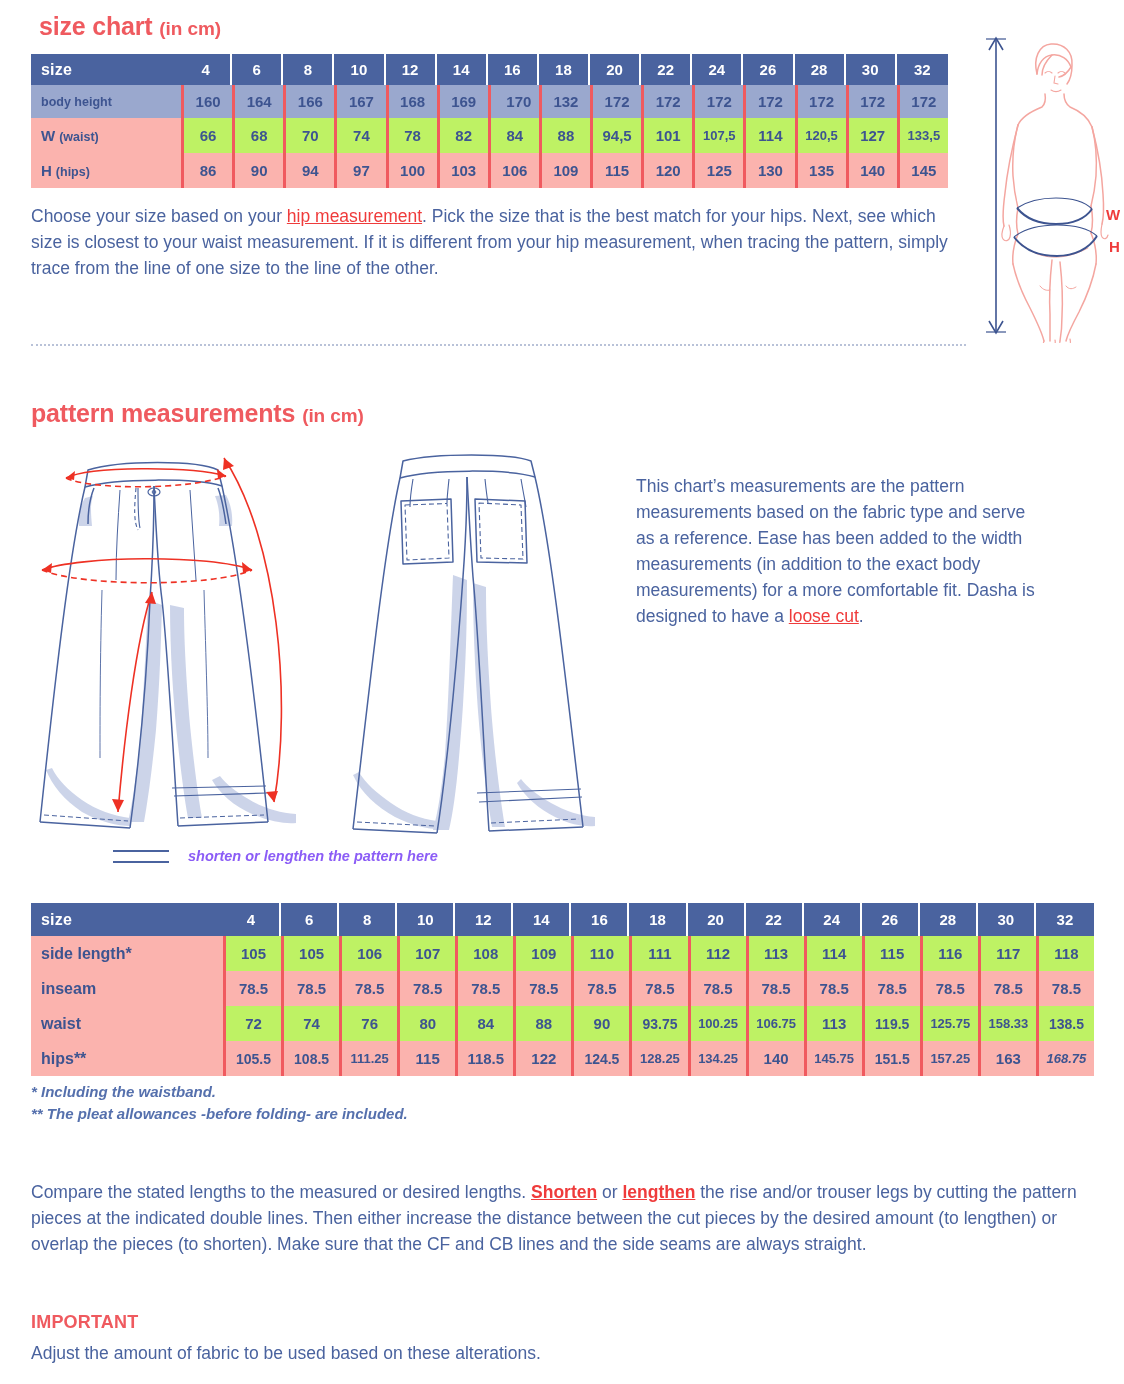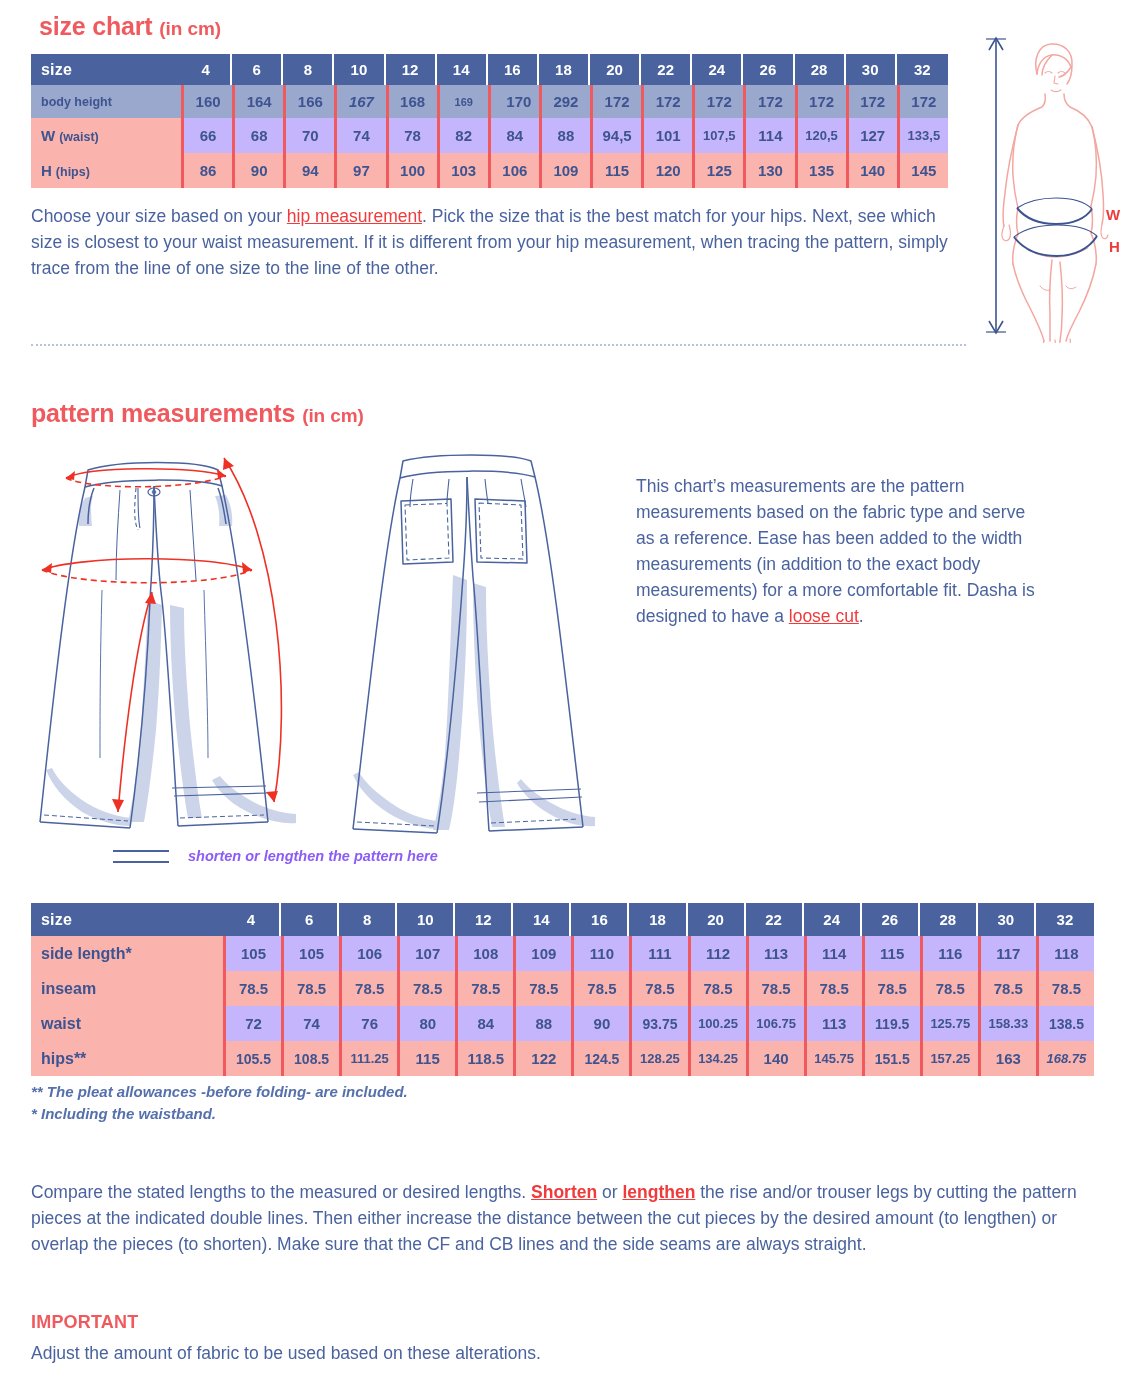--- a/index.html
+++ b/index.html
@@ -190,7 +190,7 @@
           <td class="val-blue sep" style="font-size: 15px;">160</td>
           <td class="val-blue sep" style="font-size: 15px;">164</td>
           <td class="val-blue sep" style="font-size: 15px;">166</td>
-          <td class="val-blue sep" style="font-size: 15px; font-style: italic;">167</td>
+          <td class="val-blue sep" style="font-size: 15px;">167</td>
           <td class="val-blue sep" style="font-size: 15px;">168</td>
           <td class="val-blue sep" style="font-size: 11px;">169</td>
           <td class="val-blue sep" style="font-size: 15px; padding-left: 8px;">170</td>

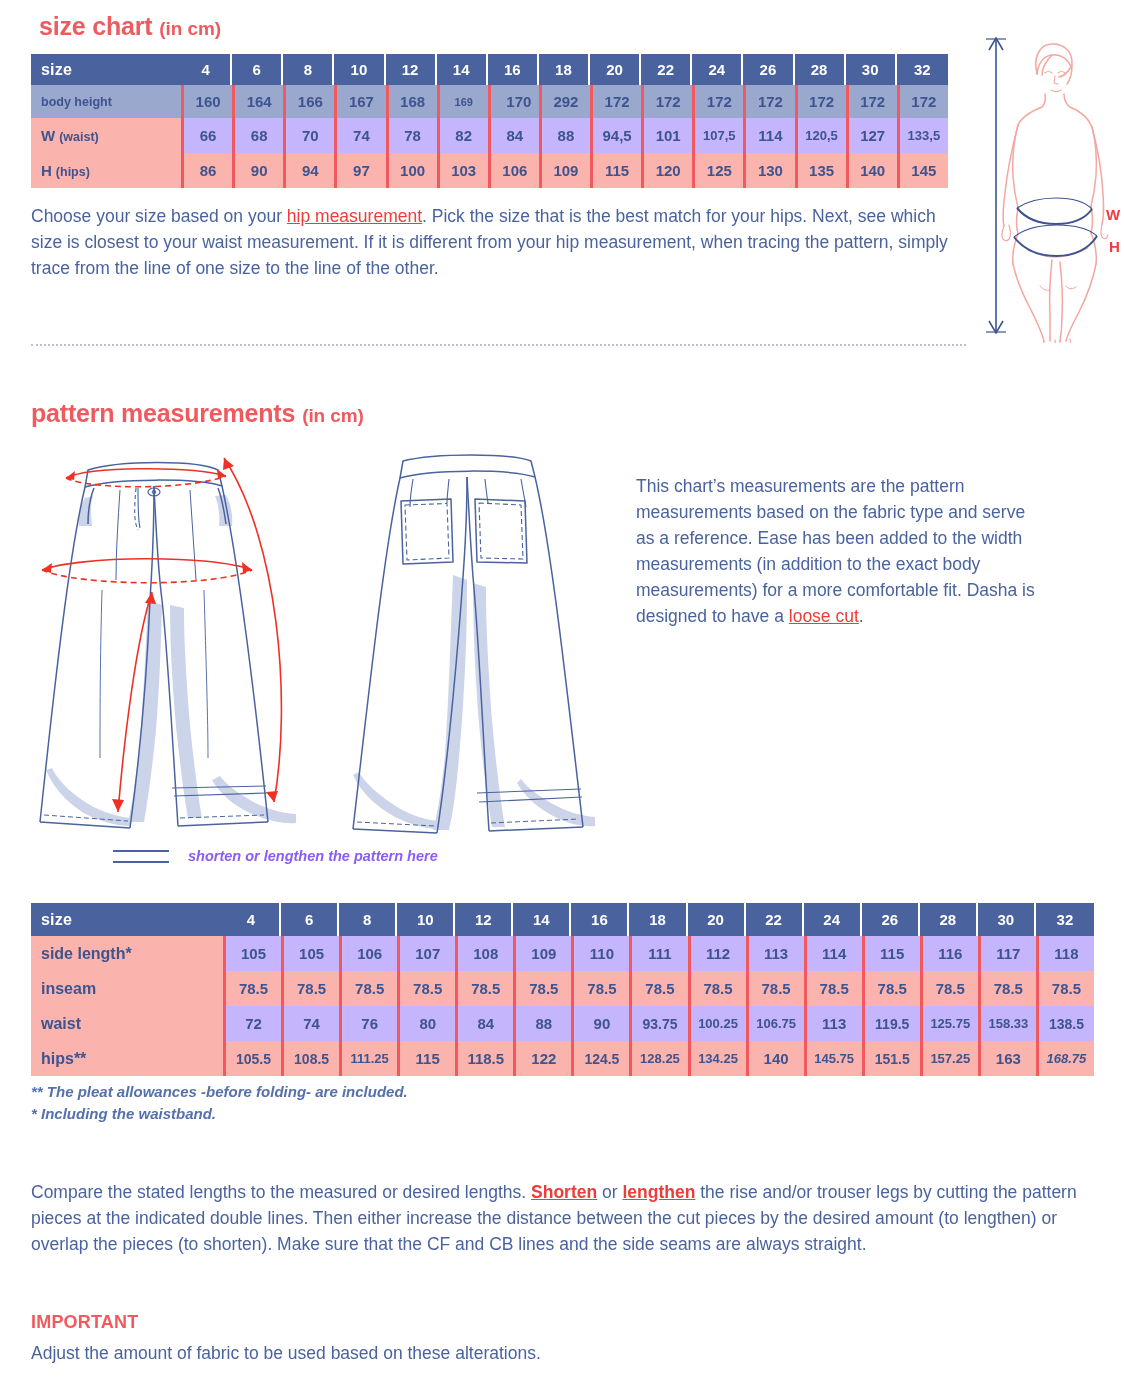--- a/index.html
+++ b/index.html
@@ -192,7 +192,7 @@
           <td class="val-blue sep" style="font-size: 15px;">166</td>
           <td class="val-blue sep" style="font-size: 15px;">167</td>
           <td class="val-blue sep" style="font-size: 15px;">168</td>
-          <td class="val-blue sep" style="font-size: 11px;">169</td>
+          <td class="val-blue sep" style="font-size: 15px;">169</td>
           <td class="val-blue sep" style="font-size: 15px; padding-left: 8px;">170</td>
           <td class="val-blue sep" style="font-size: 15px;">292</td>
           <td class="val-blue sep" style="font-size: 15px;">172</td>

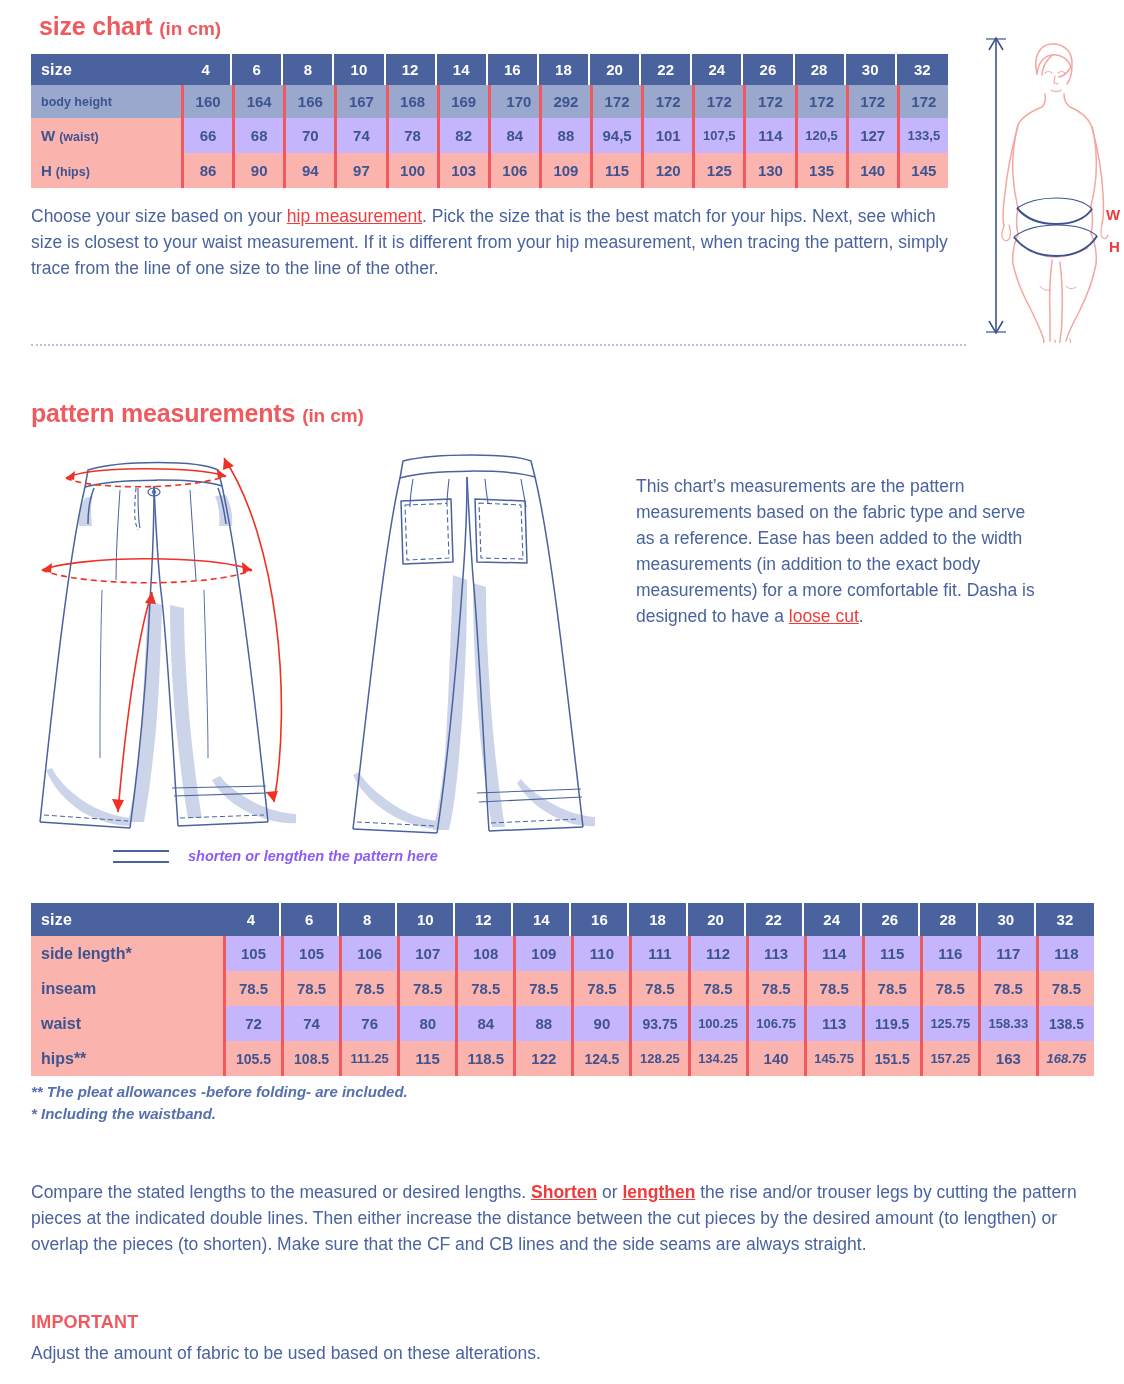--- a/index.html
+++ b/index.html
@@ -194,7 +194,7 @@
           <td class="val-blue sep" style="font-size: 15px;">168</td>
           <td class="val-blue sep" style="font-size: 15px;">169</td>
           <td class="val-blue sep" style="font-size: 15px; padding-left: 8px;">170</td>
-          <td class="val-blue sep" style="font-size: 15px;">292</td>
+          <td class="val-blue sep" style="font-size: 15px;">132</td>
           <td class="val-blue sep" style="font-size: 15px;">172</td>
           <td class="val-blue sep" style="font-size: 15px;">172</td>
           <td class="val-blue sep" style="font-size: 15px;">172</td>

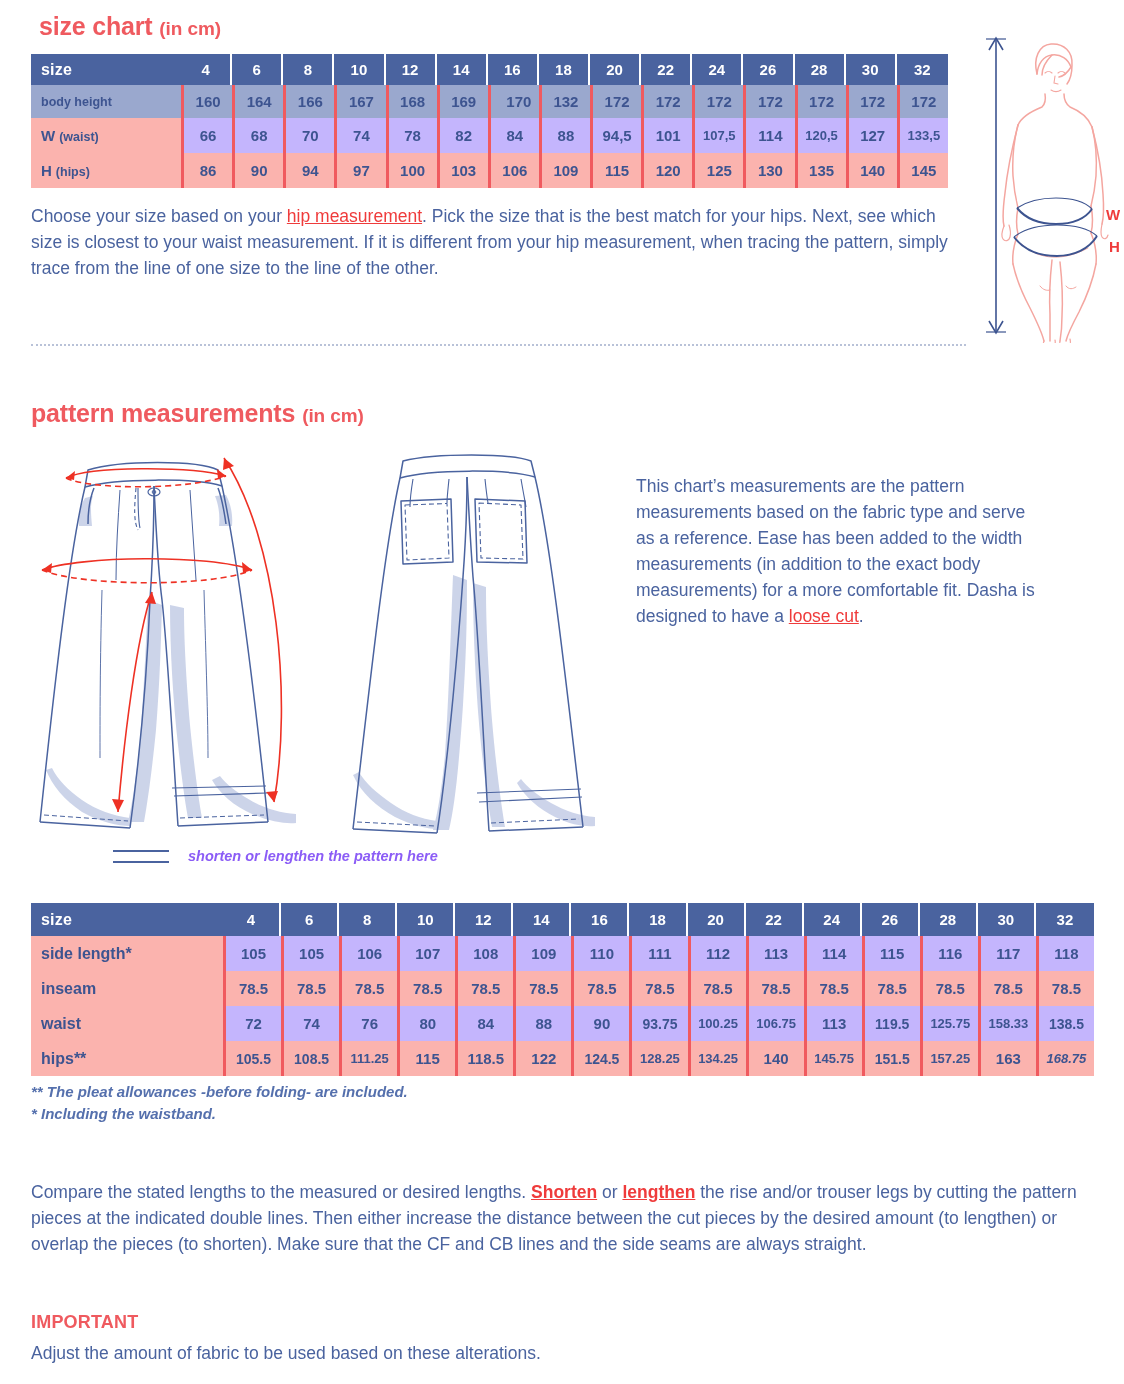--- a/index.html
+++ b/index.html
@@ -68,7 +68,7 @@
   }
   .lbl-blue  { background: #9aa8ce; }
   .lbl-pink  { background: #fbb3ae; }
-  .val-white { background: #c4b5fd; }
+  .val-white { background: #bef264; }
   .val-pink  { background: #fbb3ae; }
   .val-blue  { background: #9aa8ce; }
   .sep { border-left: 3px solid #f05a5f; }

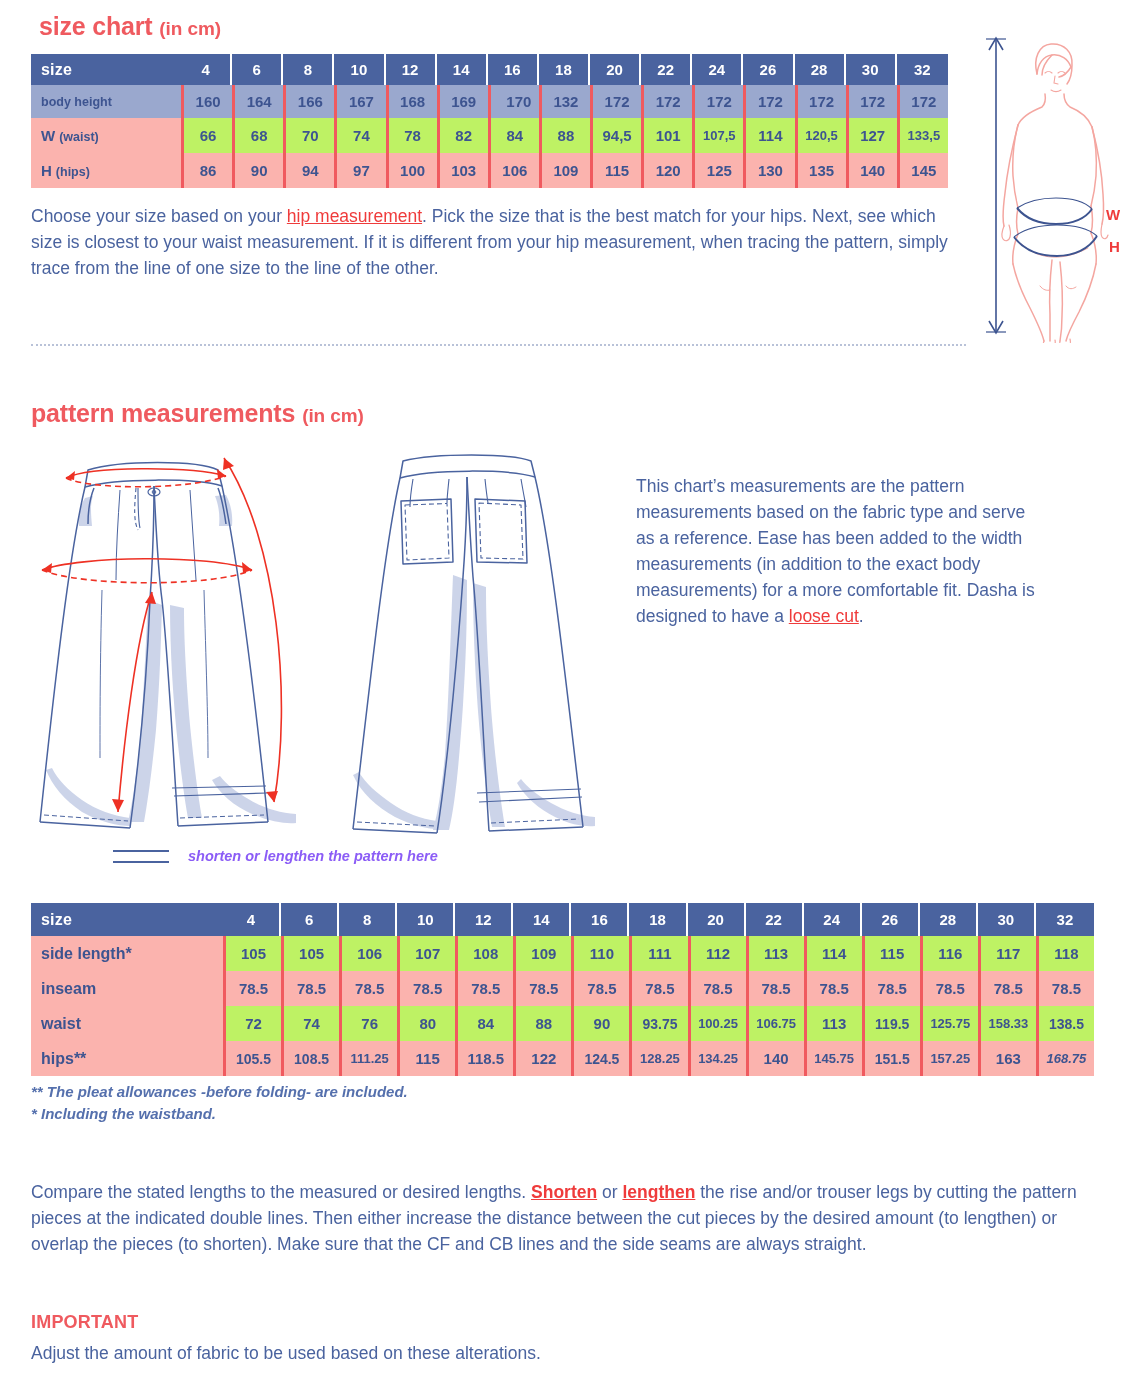--- a/index.html
+++ b/index.html
@@ -552,8 +552,8 @@
   </table>
 
   <div class="note-copy" style="left:31px; top:1081px; width:620px;">
+    <div>* Including the waistband.</div>
     <div>** The pleat allowances -before folding- are included.</div>
-    <div>* Including the waistband.</div>
   </div>
 
   <div class="body-copy" style="left:31px; top:1179px; width:1065px;">

